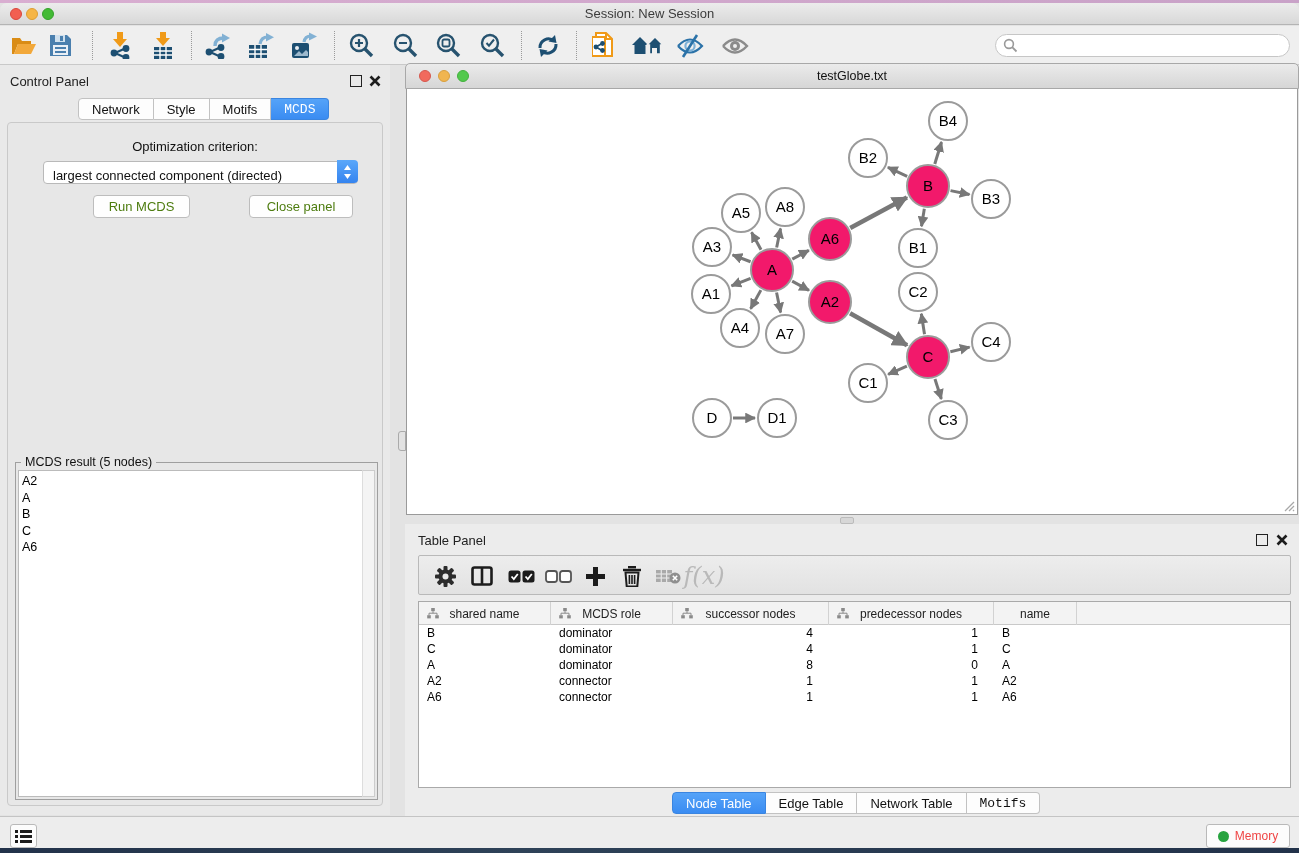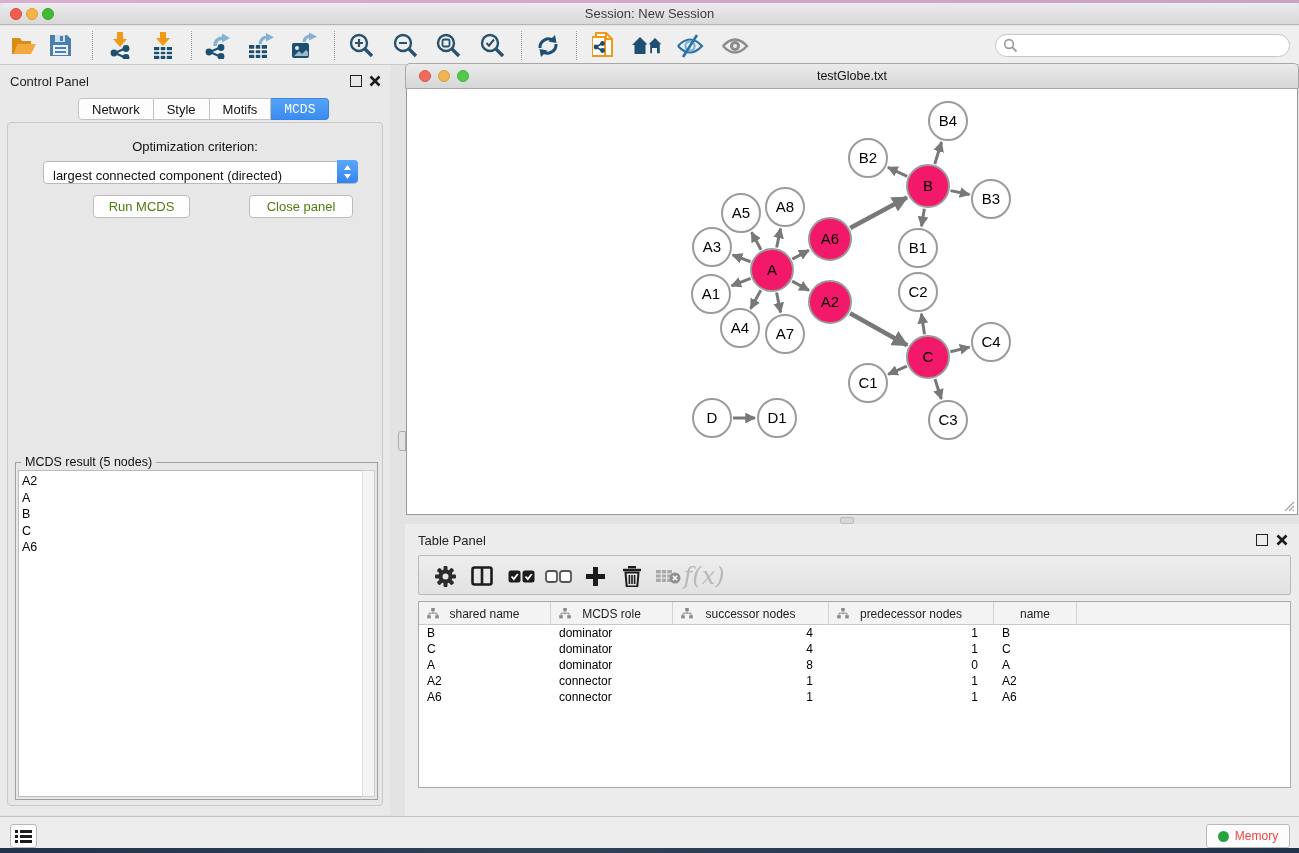--- a/index.html
+++ b/index.html
@@ -637,6 +637,12 @@
           </div>
         </div>
     </div>
+    <div id="tp-tabs">
+      <div class="tab active">Node Table</div>
+      <div class="tab">Edge Table</div>
+      <div class="tab">Network Table</div>
+      <div class="tab">Motifs</div>
+    </div>
   </div>
 
   <div id="statusbar">

